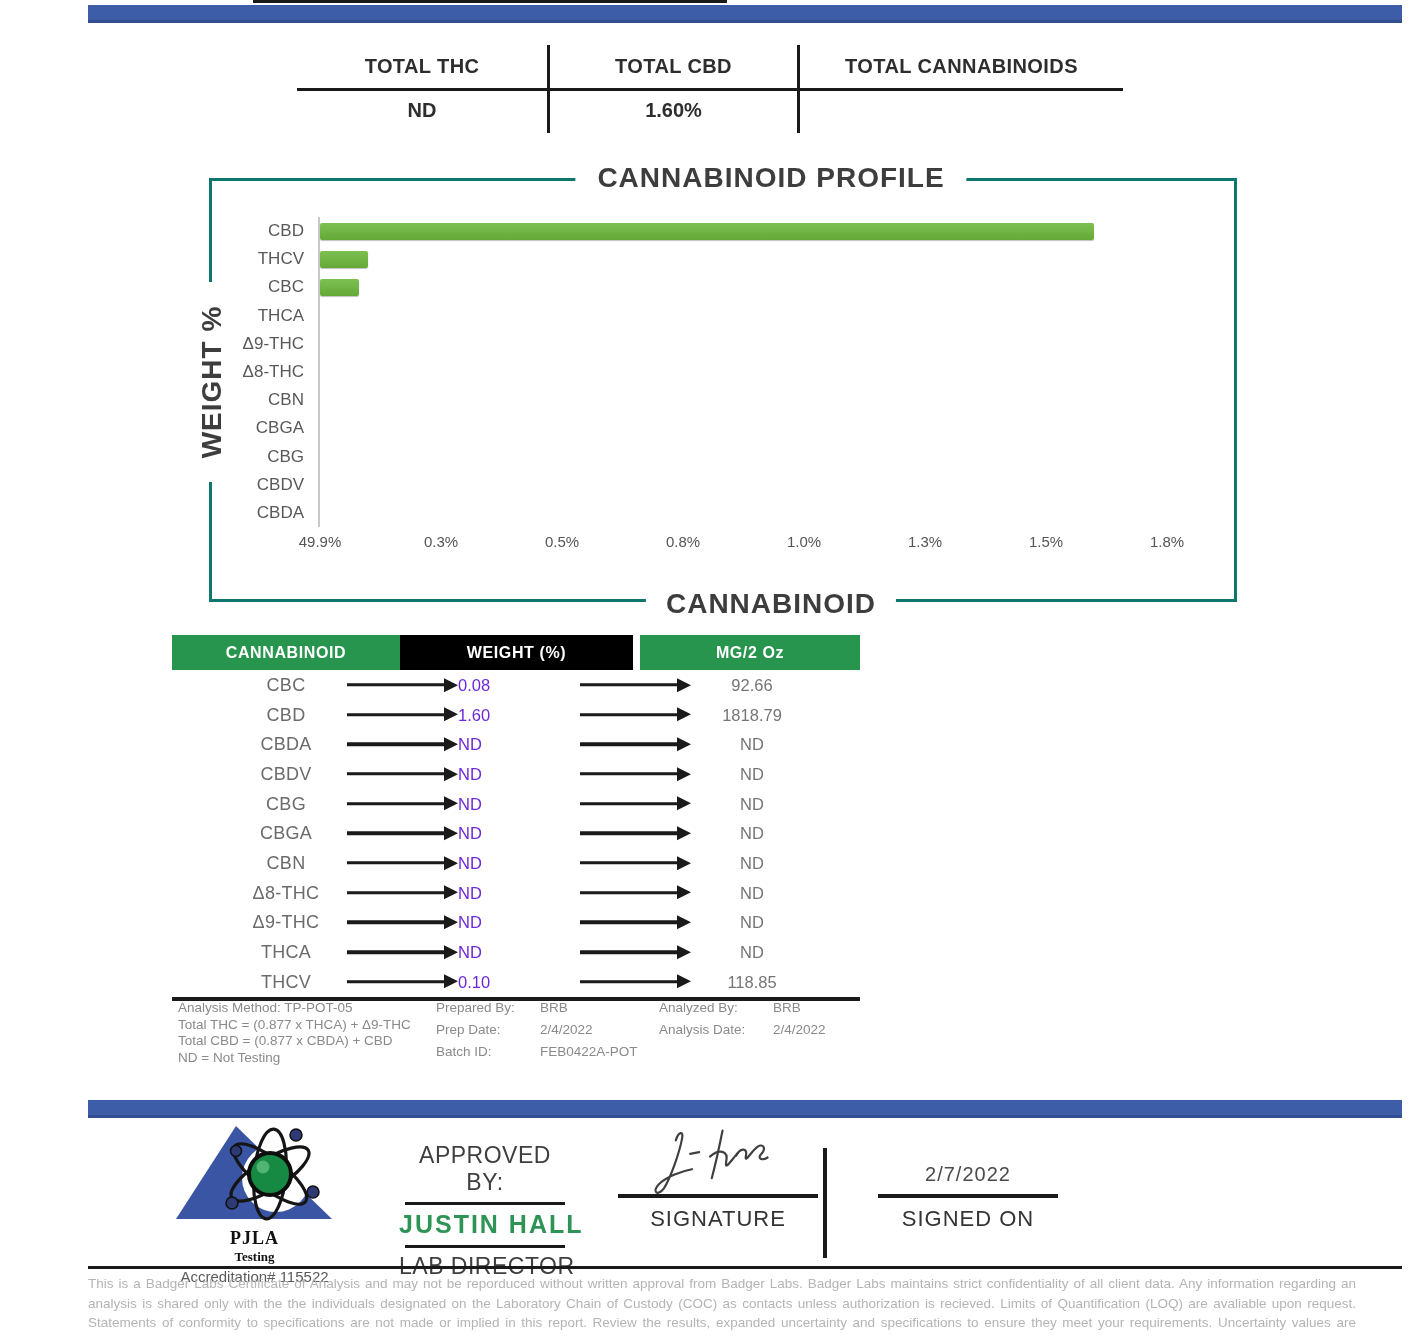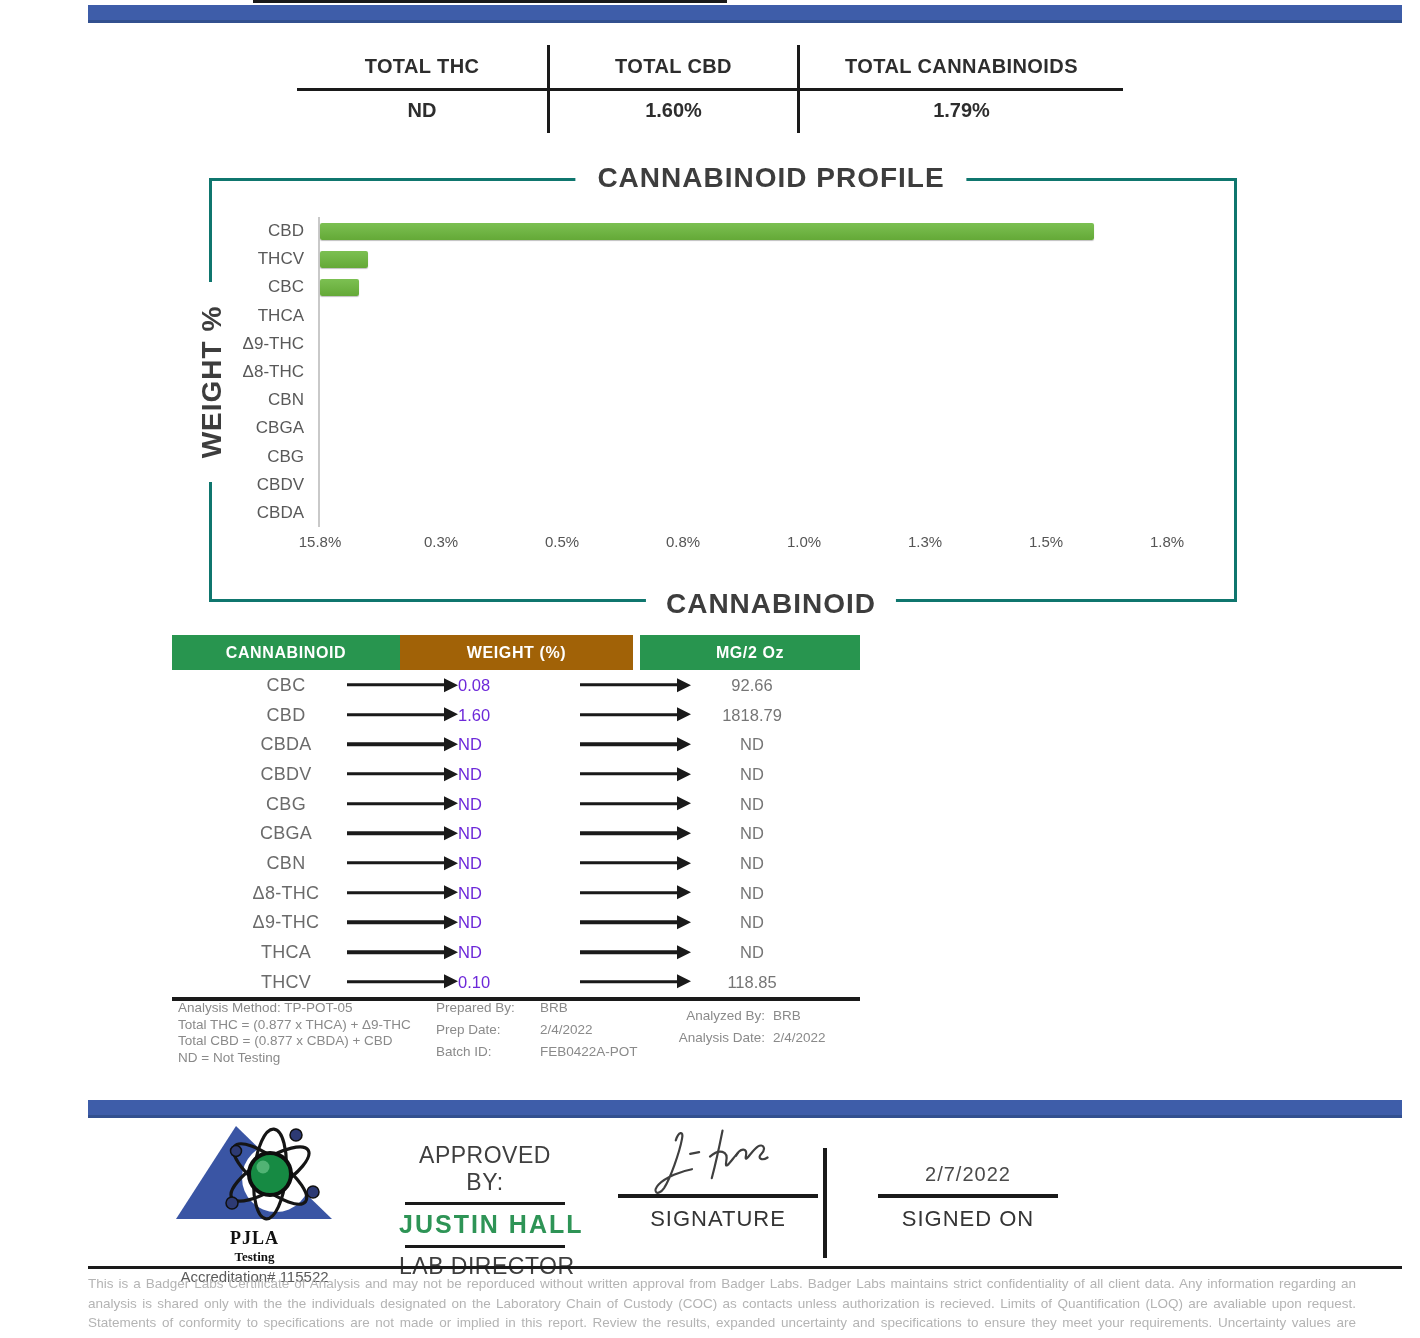--- a/index.html
+++ b/index.html
@@ -116,7 +116,6 @@
       </div>
       <div class="sum-col" style="width: 323px;">
         <div class="sum-label">TOTAL CANNABINOIDS</div>
-        <div class="sum-value">1.79%</div>
       </div>
     </div>
 

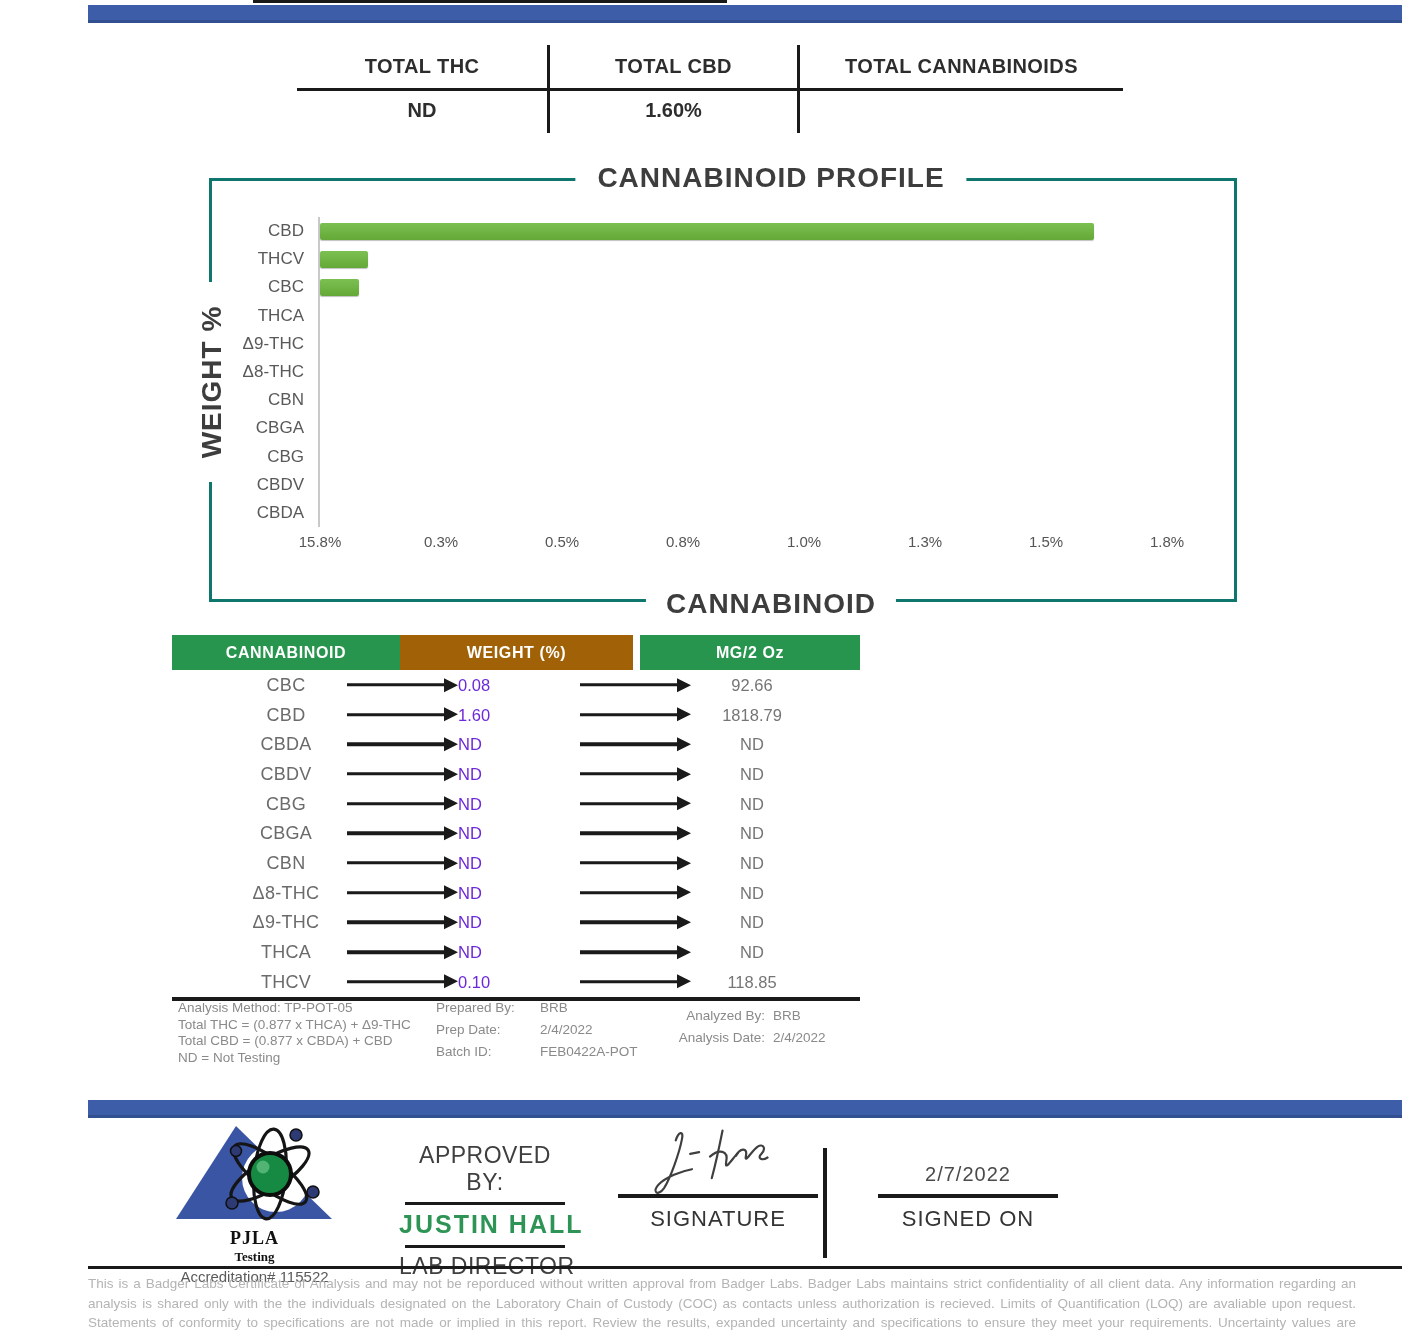--- a/index.html
+++ b/index.html
@@ -175,7 +175,7 @@
         </div>
       </div>
     <div id="x-ticks">
-        <span class="x-tick" style="left: -24px;">15.8%</span>
+        <span class="x-tick" style="left: -24px;">49.9%</span>
         <span class="x-tick" style="left: 97px;">0.3%</span>
         <span class="x-tick" style="left: 218px;">0.5%</span>
         <span class="x-tick" style="left: 339px;">0.8%</span>

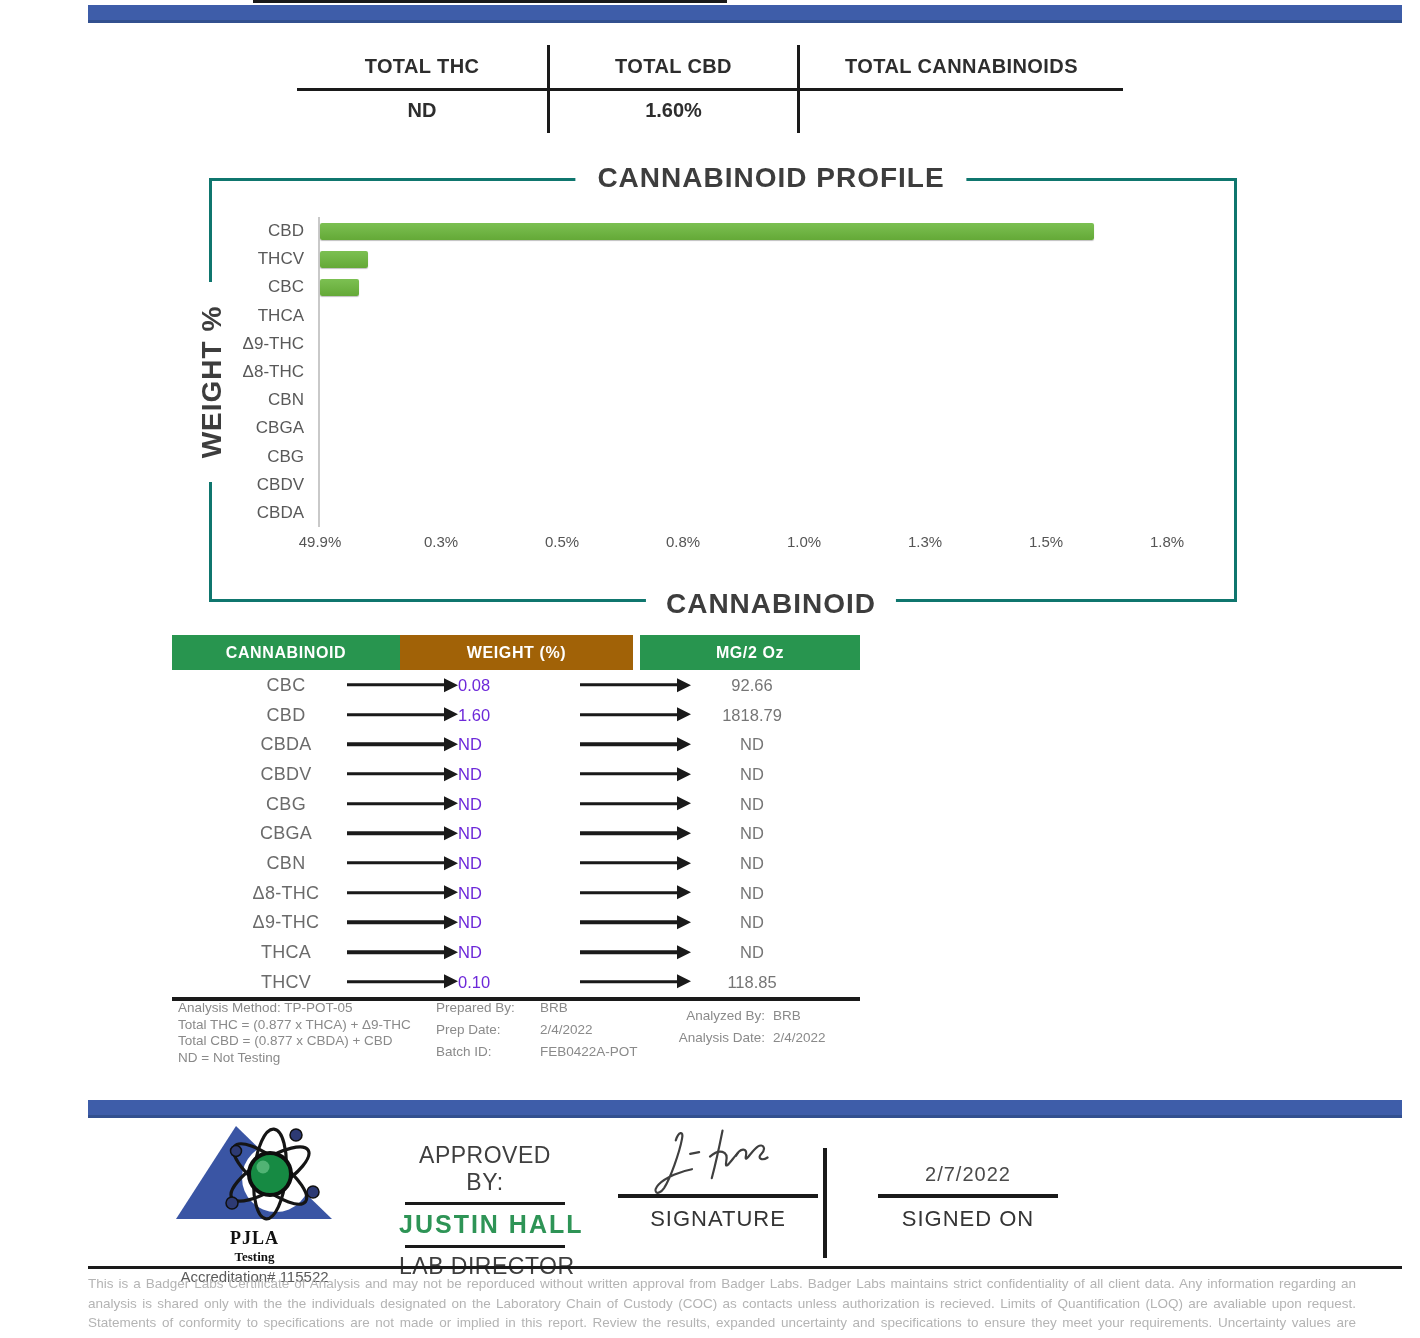--- a/index.html
+++ b/index.html
@@ -190,7 +190,7 @@
   <div class="abs" id="rtable">
     <div id="rtable-header">
         <div class="hdr-seg" style="width: 228px; background: rgb(40, 149, 79);">CANNABINOID</div>
-        <div class="hdr-seg" style="width: 233px; background: #a16207; margin-right: 7px;">WEIGHT (%)</div>
+        <div class="hdr-seg" style="width: 233px; background: #000000; margin-right: 7px;">WEIGHT (%)</div>
         <div class="hdr-seg" style="width: 220px; background: rgb(40, 149, 79);">MG/2 Oz</div>
       </div>
     <div id="rtable-rows">

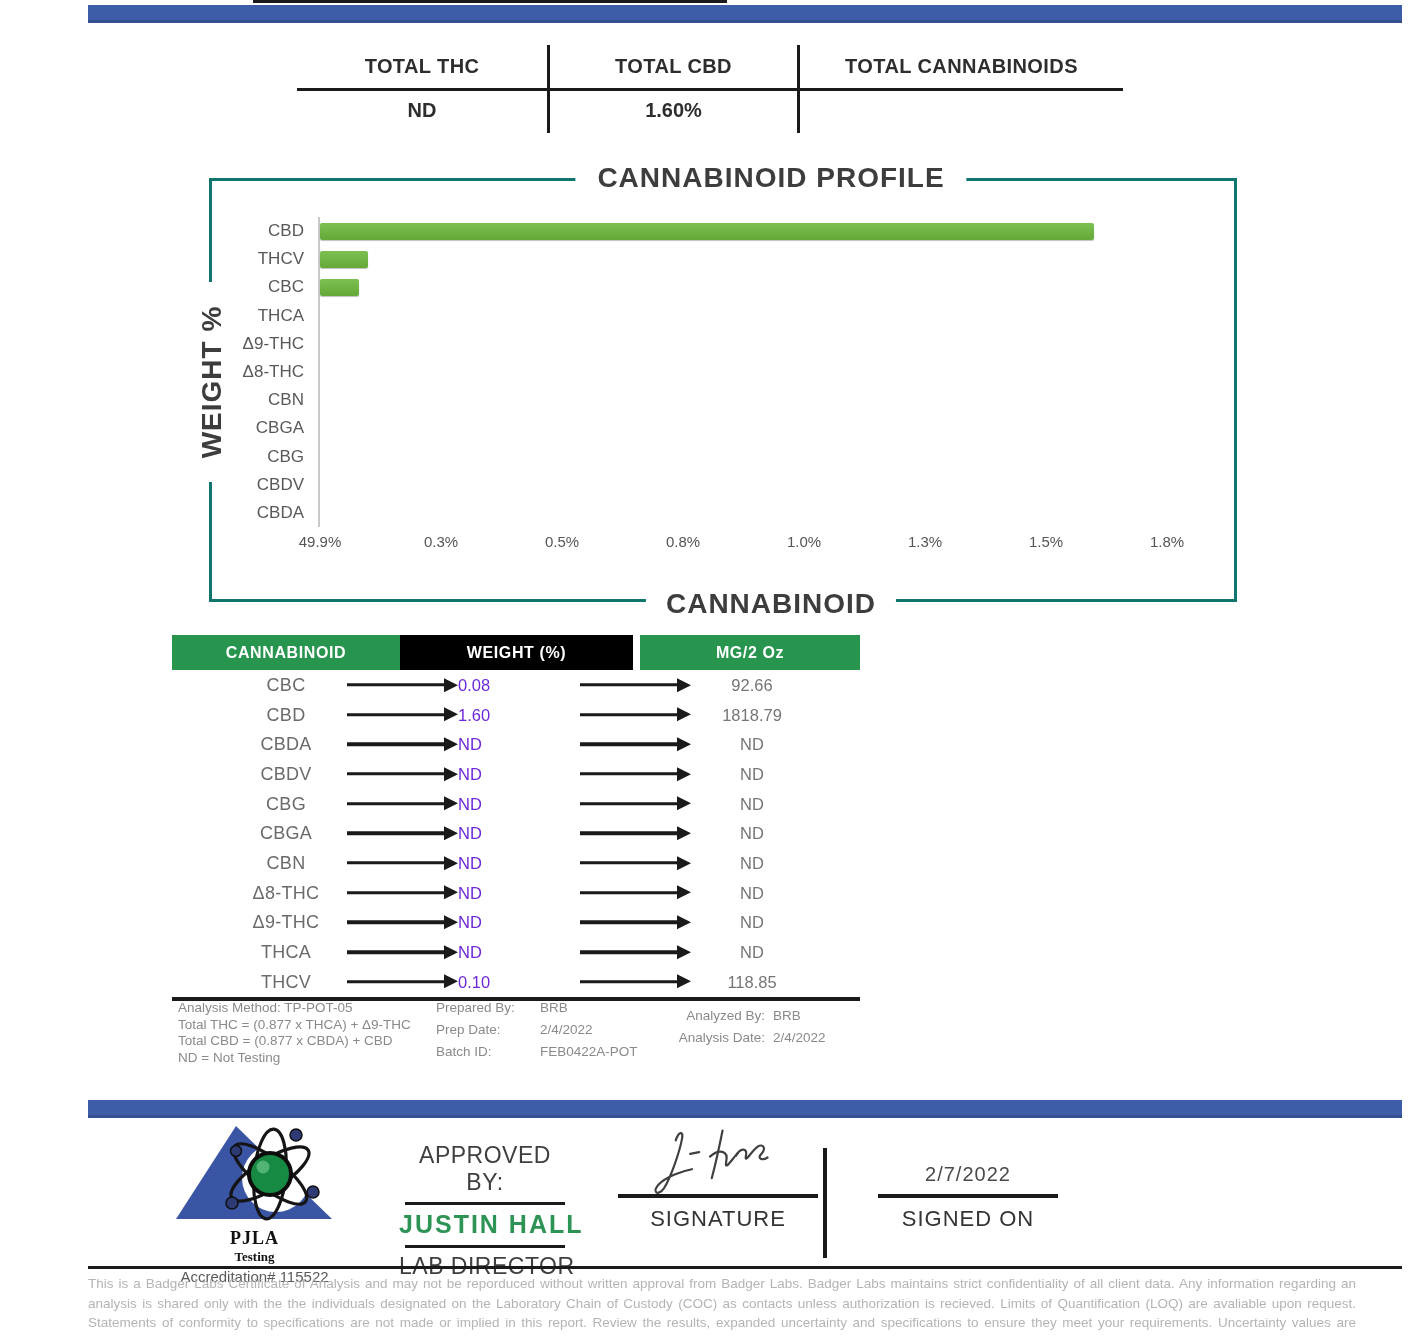--- a/index.html
+++ b/index.html
@@ -66,7 +66,7 @@
   #notes{left:172px;top:1000px;width:720px;font-size:13.5px;color:#8a8a8a;}
   #notes-left{position:absolute;left:6px;top:0;line-height:16.5px;}
   #notes-mid{position:absolute;left:264px;top:0;}
-  #notes-right{position:absolute;left:487px;top:8px;text-align:right;}
+  #notes-right{position:absolute;left:487px;top:0;}
   .note-row{margin-bottom:7px;display:flex;gap:8px;}
   .note-label{display:inline-block;width:96px;}
   #notes-right .note-label{width:106px;}

